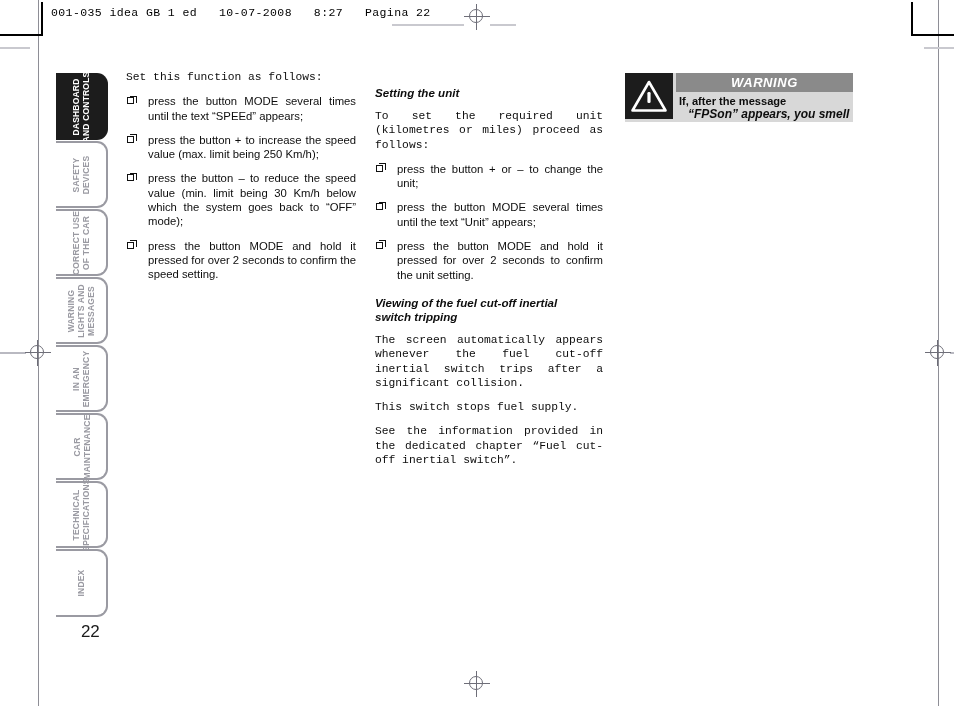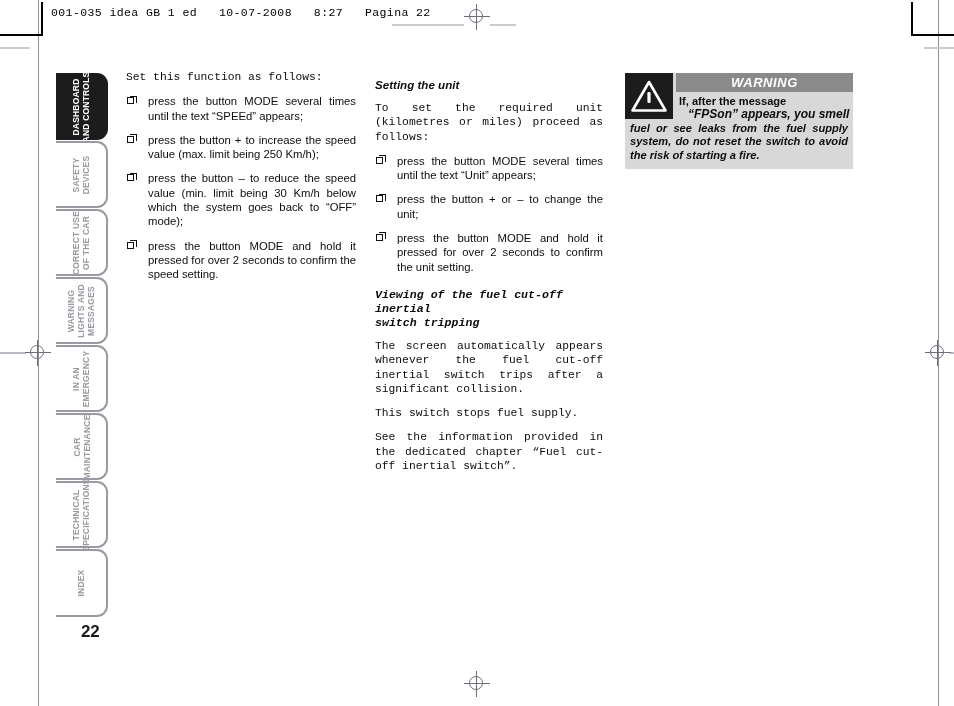--- a/index.html
+++ b/index.html
@@ -196,7 +196,7 @@
   }
 
   h3.section-head {
-    margin: 8px 0 9px 0;
+    margin: 16px 0 9px 0;
     font-size: 11.6px;
     line-height: 14px;
     font-weight: bold;

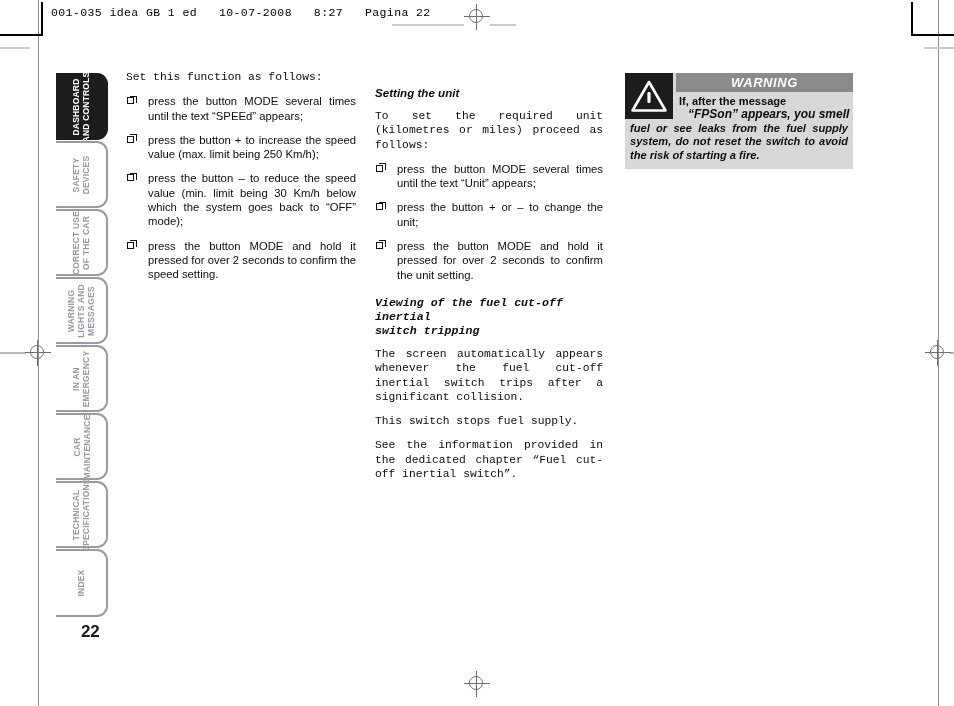--- a/index.html
+++ b/index.html
@@ -463,7 +463,6 @@
       <div class="warning-lead-line2">“FPSon” appears, you smell</div>
     </div>
   </div>
-  <div class="warning-body">fuel or see leaks from the fuel supply system, do not reset the switch to avoid the risk of starting a fire.</div>
 </div>
 
 </body></html>

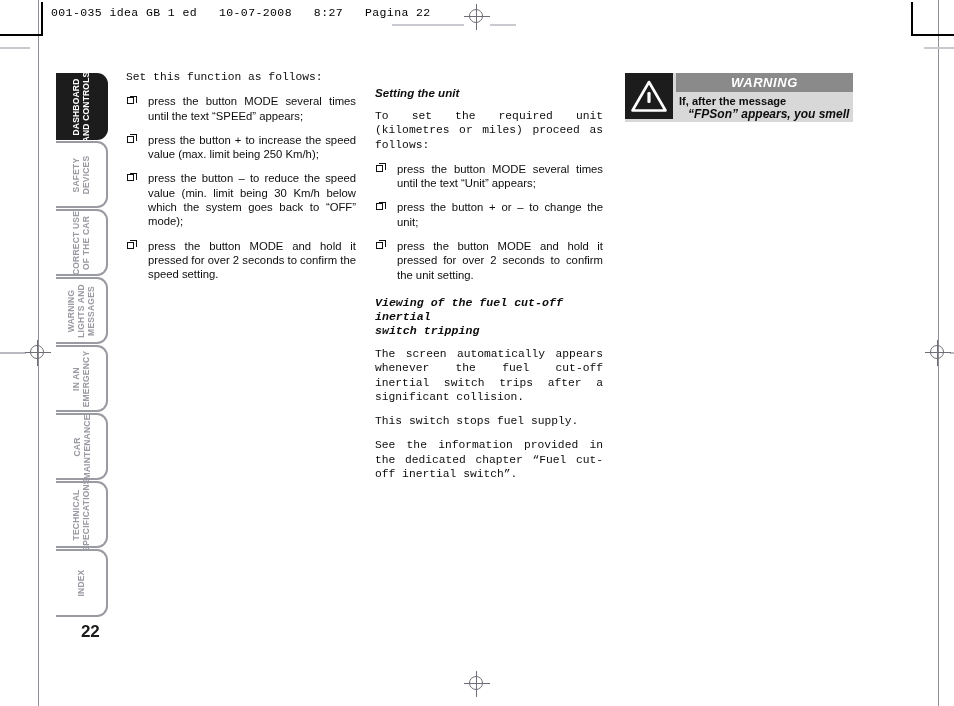--- a/index.html
+++ b/index.html
@@ -427,11 +427,11 @@
   <ul class="bullets">
     <li>
       <span class="bullet-sq"></span>
+      <span>press the button </span><span class="b">+</span><span> or </span><span class="b">–</span><span> to change the unit;</span>
+    </li>
+    <li>
+      <span class="bullet-sq"></span>
       <span>press the button </span><span class="b">MODE</span><span> several times until the text “Unit” appears;</span>
-    </li>
-    <li>
-      <span class="bullet-sq"></span>
-      <span>press the button </span><span class="b">+</span><span> or </span><span class="b">–</span><span> to change the unit;</span>
     </li>
     <li>
       <span class="bullet-sq"></span>

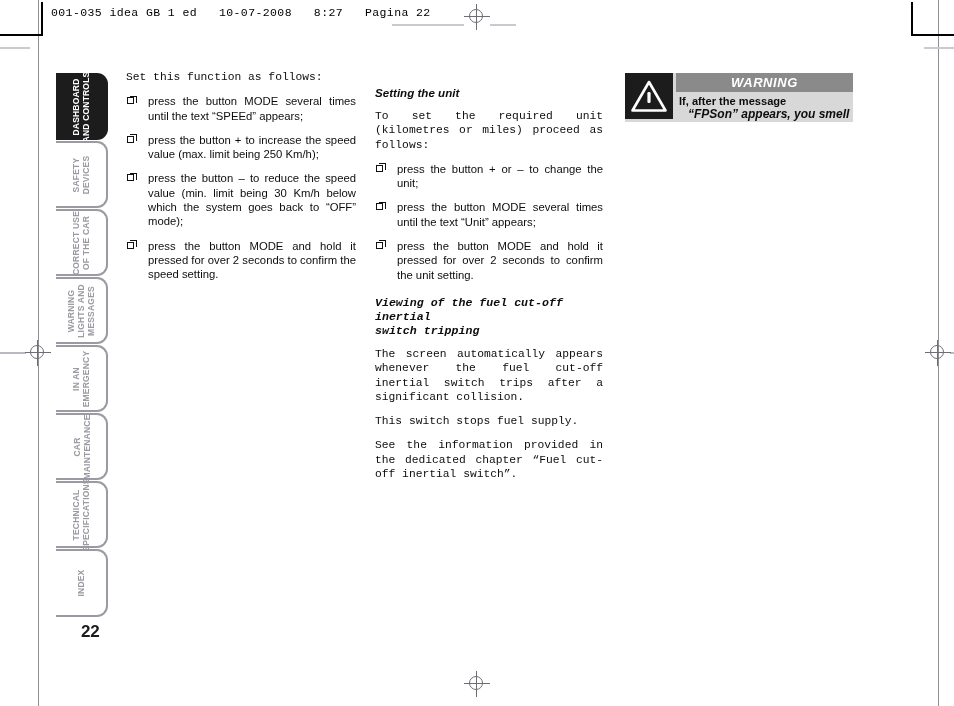--- a/index.html
+++ b/index.html
@@ -203,7 +203,7 @@
     font-style: italic;
     text-align: left;
   }
-  h3.section-head.spaced { margin-top: 14px; font-family: Liberation Mono, monospace; }
+  h3.section-head.spaced { margin-top: 14px; }
 
   ul.bullets {
     list-style: none;

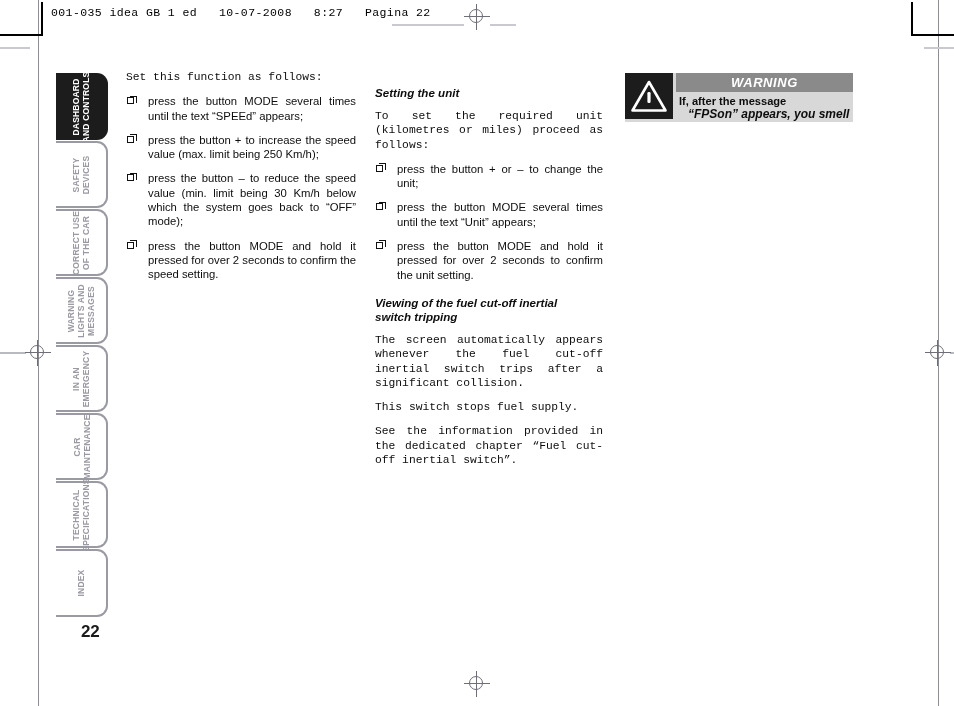--- a/index.html
+++ b/index.html
@@ -174,7 +174,7 @@
     left: 81px;
     top: 622px;
     font-size: 17px;
-    font-weight: bold;
+    font-weight: normal;
     letter-spacing: -0.3px;
     color: #1a1a1a;
   }

